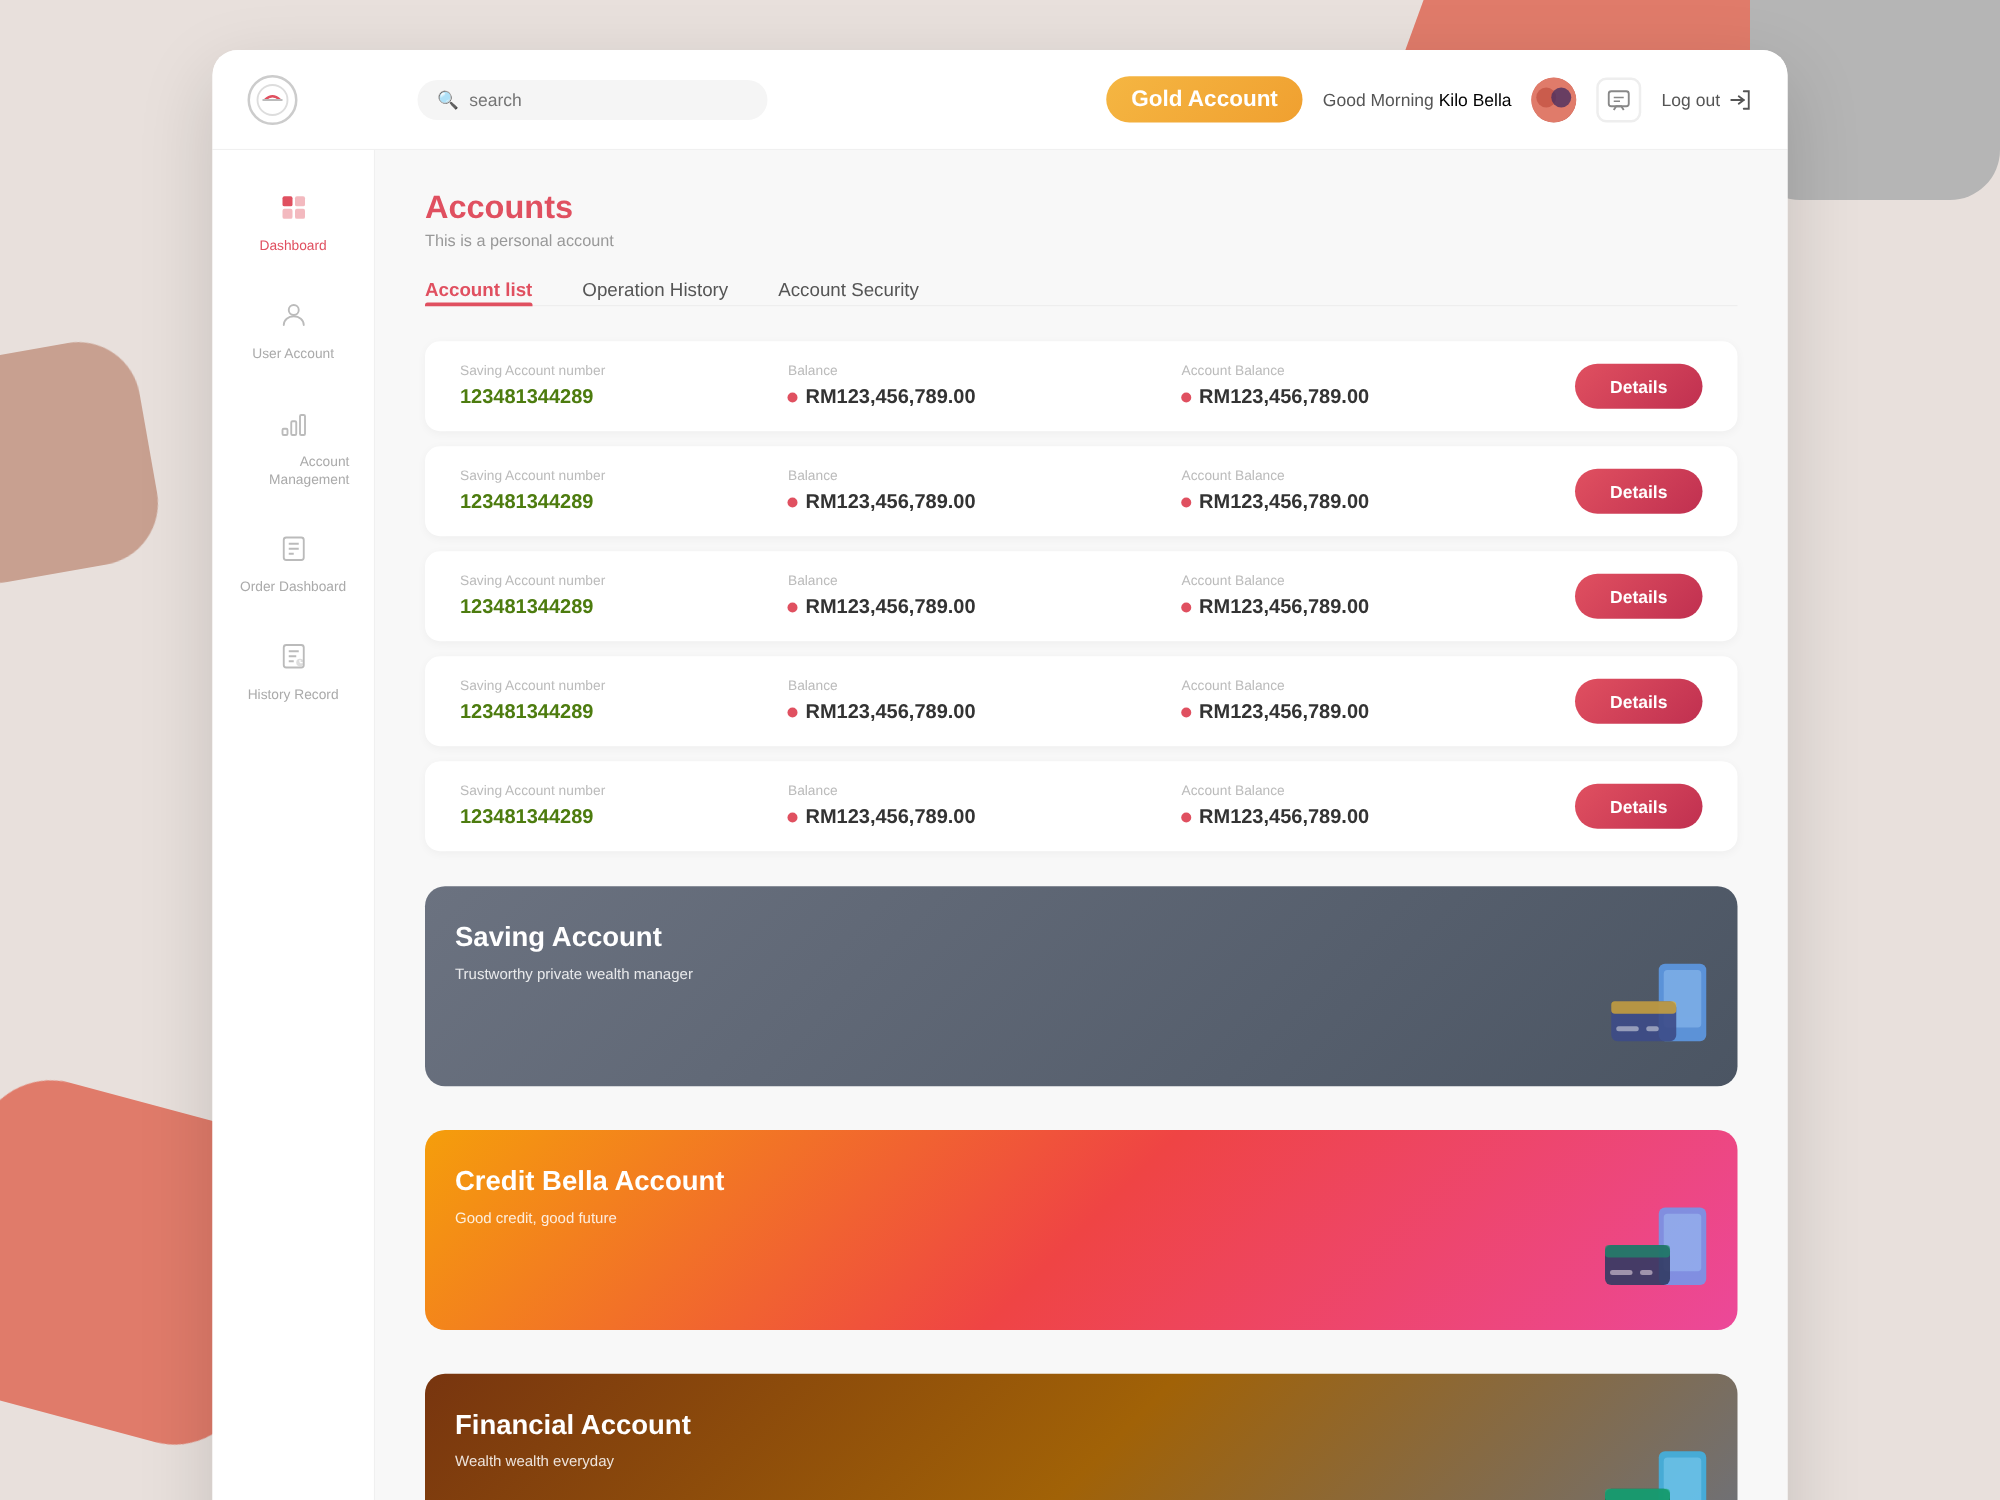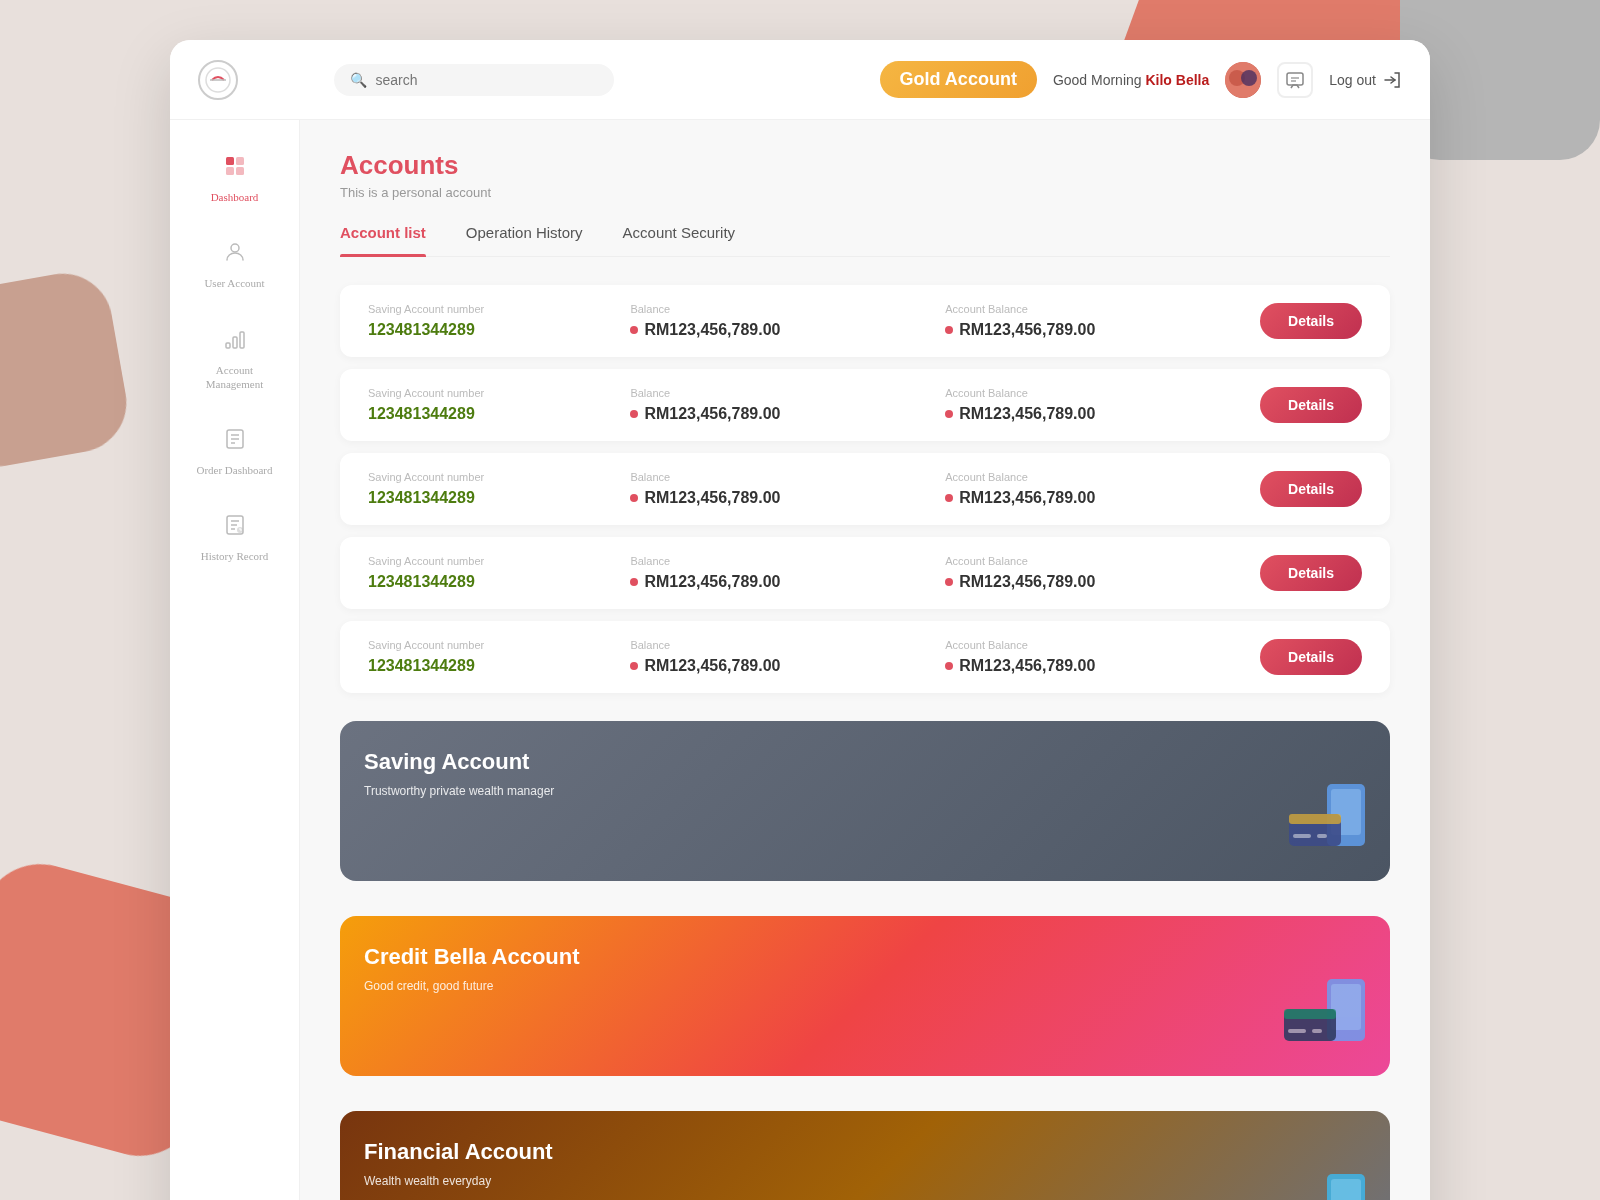--- a/index.html
+++ b/index.html
@@ -122,7 +122,7 @@
       font-size: 14px;
       color: #555;
     }
-    .greeting strong { color: #b91c1c; font-weight: 700; text-align: center; }
+    .greeting strong { color: #000000; font-weight: 400; text-align: center; }
     .avatar {
       width: 36px; height: 36px;
       border-radius: 50%;

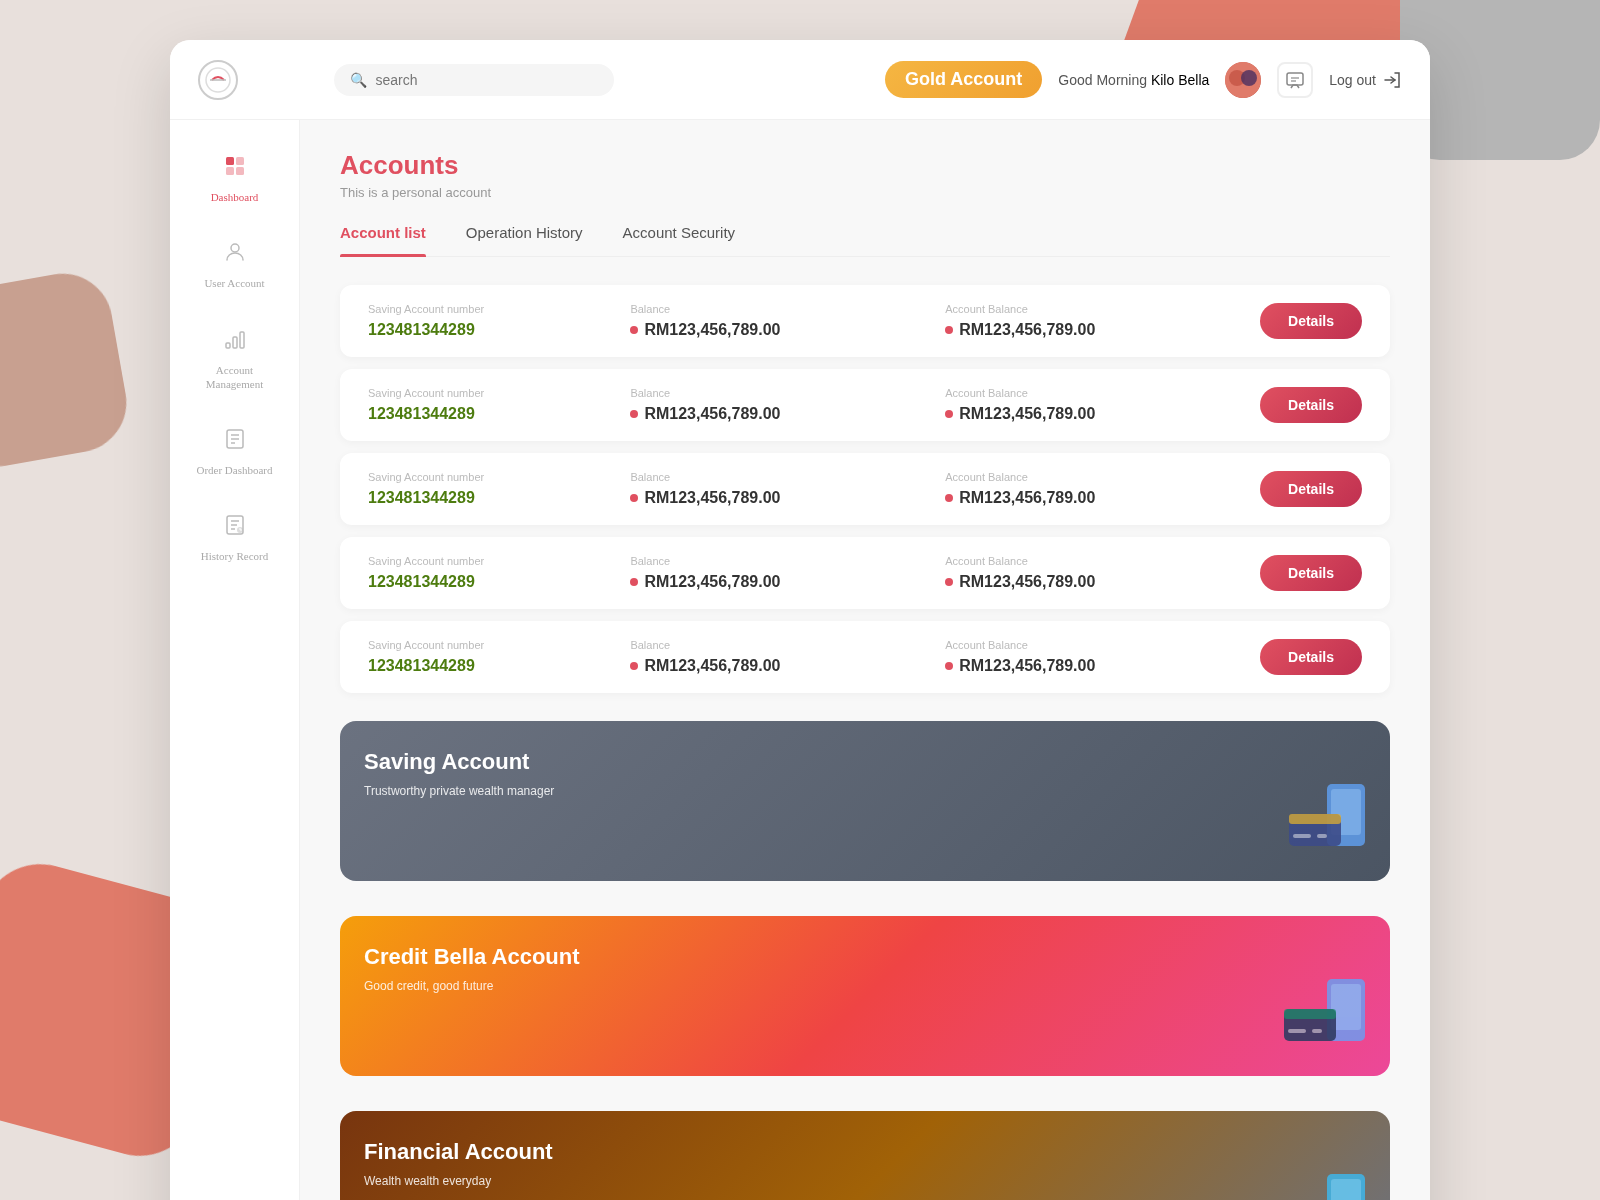--- a/index.html
+++ b/index.html
@@ -182,9 +182,8 @@
     .sidebar-label {
       font-size: 11px;
       color: #aaa;
-      text-align: center;
+      text-align: right;
       line-height: 1.3;
-      font-family: Liberation Serif, serif;
     }
     .sidebar-item.active .sidebar-label { color: #e05060; }
 

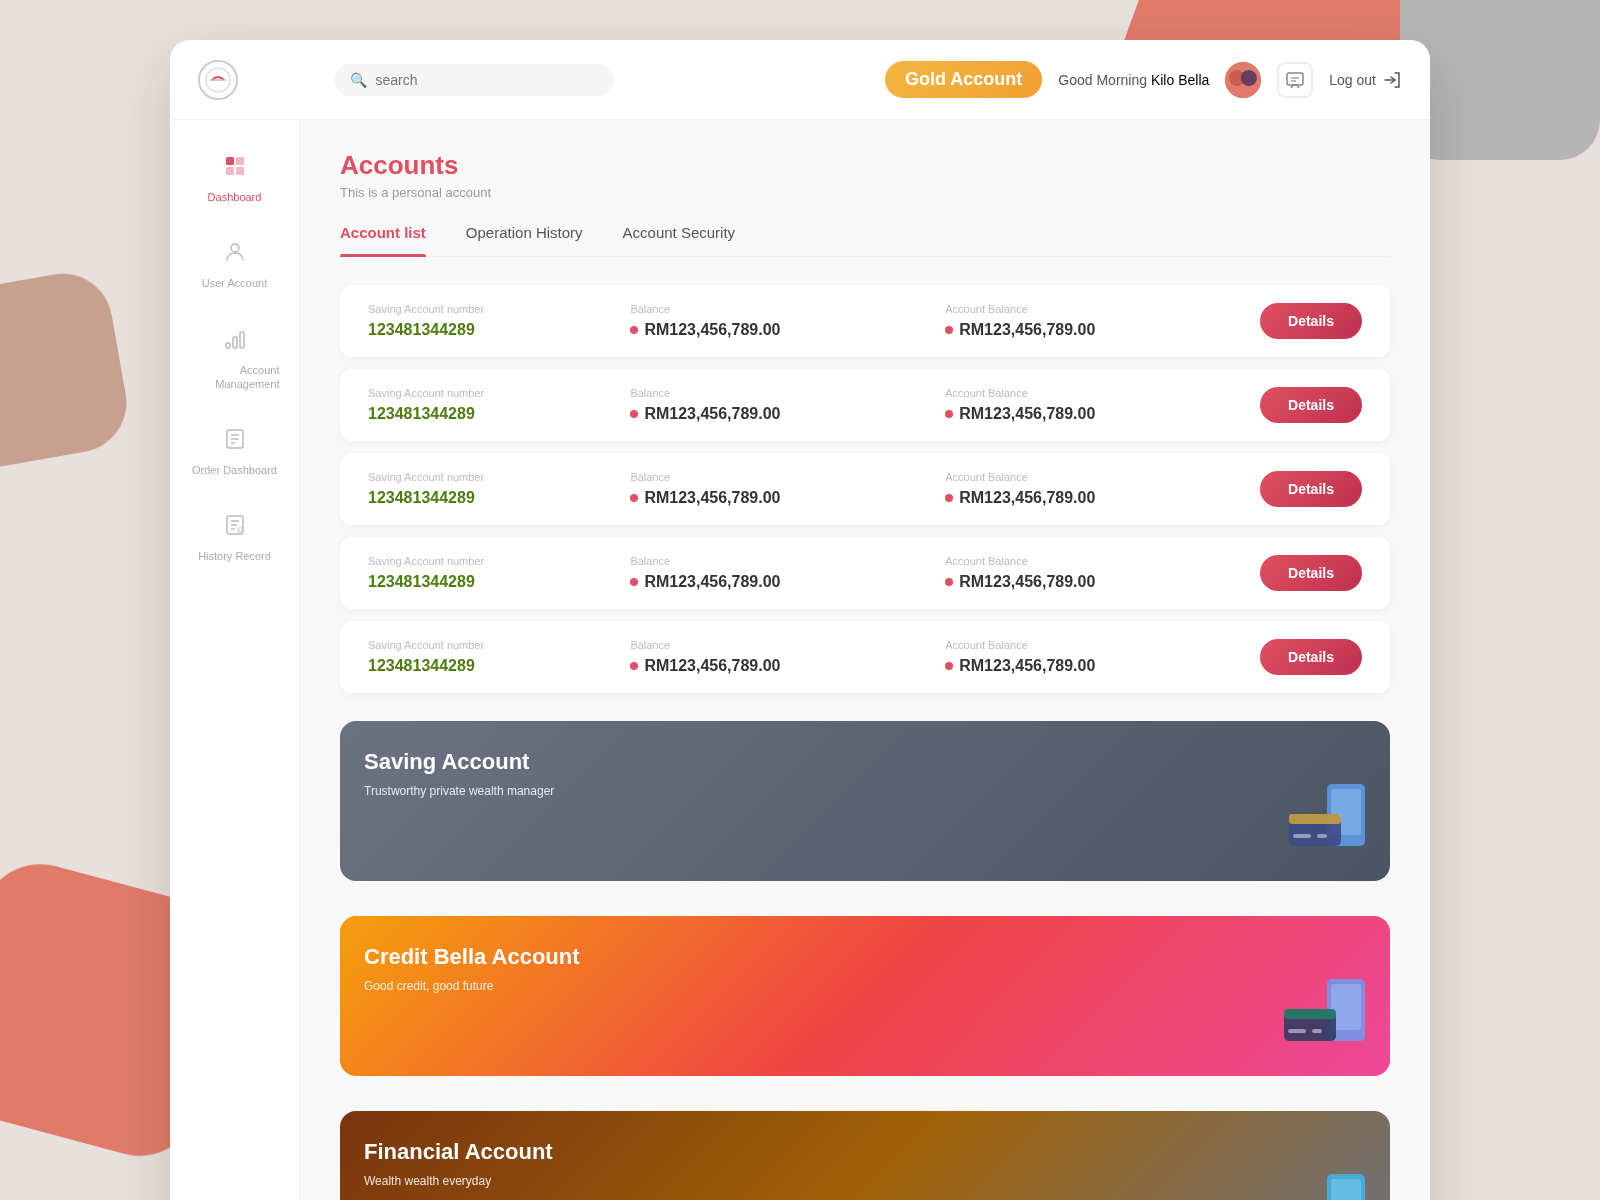--- a/index.html
+++ b/index.html
@@ -216,7 +216,7 @@
       border-bottom: 1px solid #eee;
     }
     .tab {
-      padding-bottom: 15px;
+      padding-bottom: 3px;
       font-size: 15px;
       color: #555;
       cursor: pointer;

